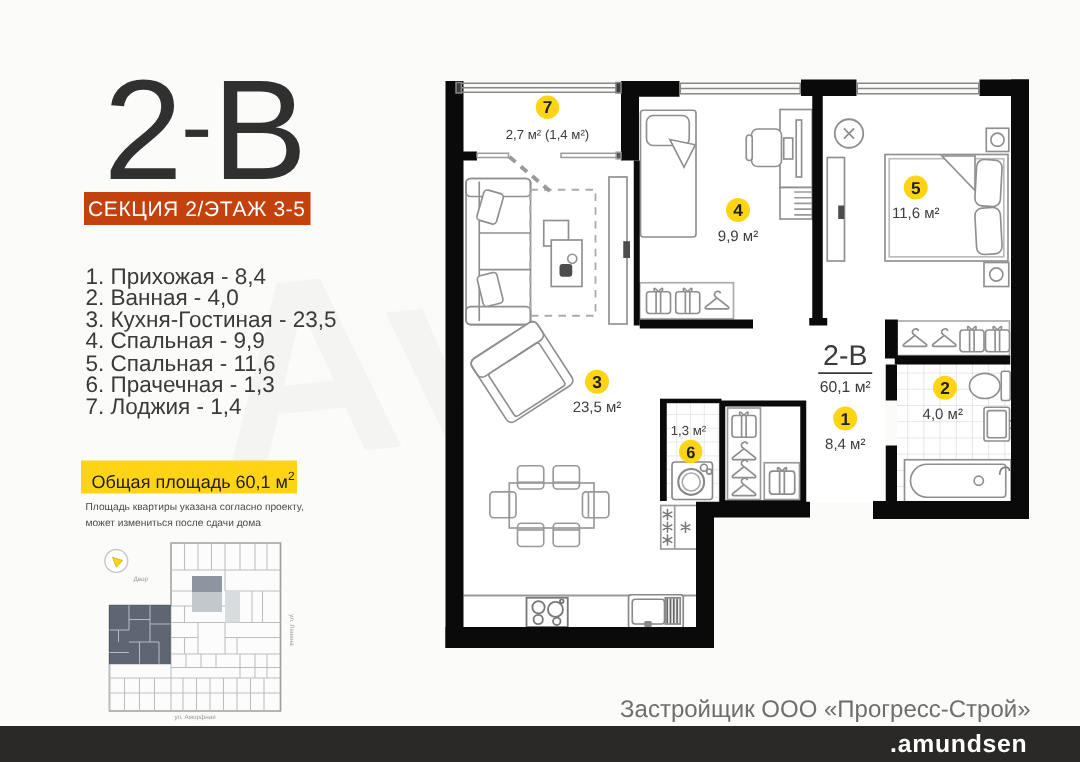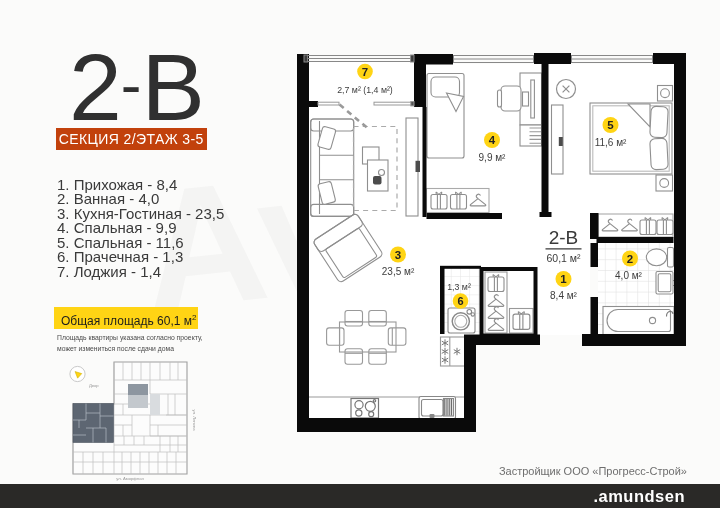--- a/index.html
+++ b/index.html
@@ -411,7 +411,7 @@
 
 <div class="abs" style="left:57px;top:332.5px;font-size:10px;line-height:15.6px;color:#4a4a4a;transform:scale(0.68);transform-origin:0 0;white-space:nowrap;">Площадь квартиры указана согласно проекту,<br>может измениться  после сдачи дома</div>
 
-<div class="abs" style="right:33px;top:465px;font-size:11px;color:#6e6e6e;">Застройщик ООО «Прогресс-Строй»</div>
+<div class="abs" style="right:33px;top:465px;font-size:16px;color:#6e6e6e;">Застройщик ООО «Прогресс-Строй»</div>
 
 <div class="abs" style="left:0;top:483.5px;width:720px;height:24.5px;background:#2a2927;"></div>
 

